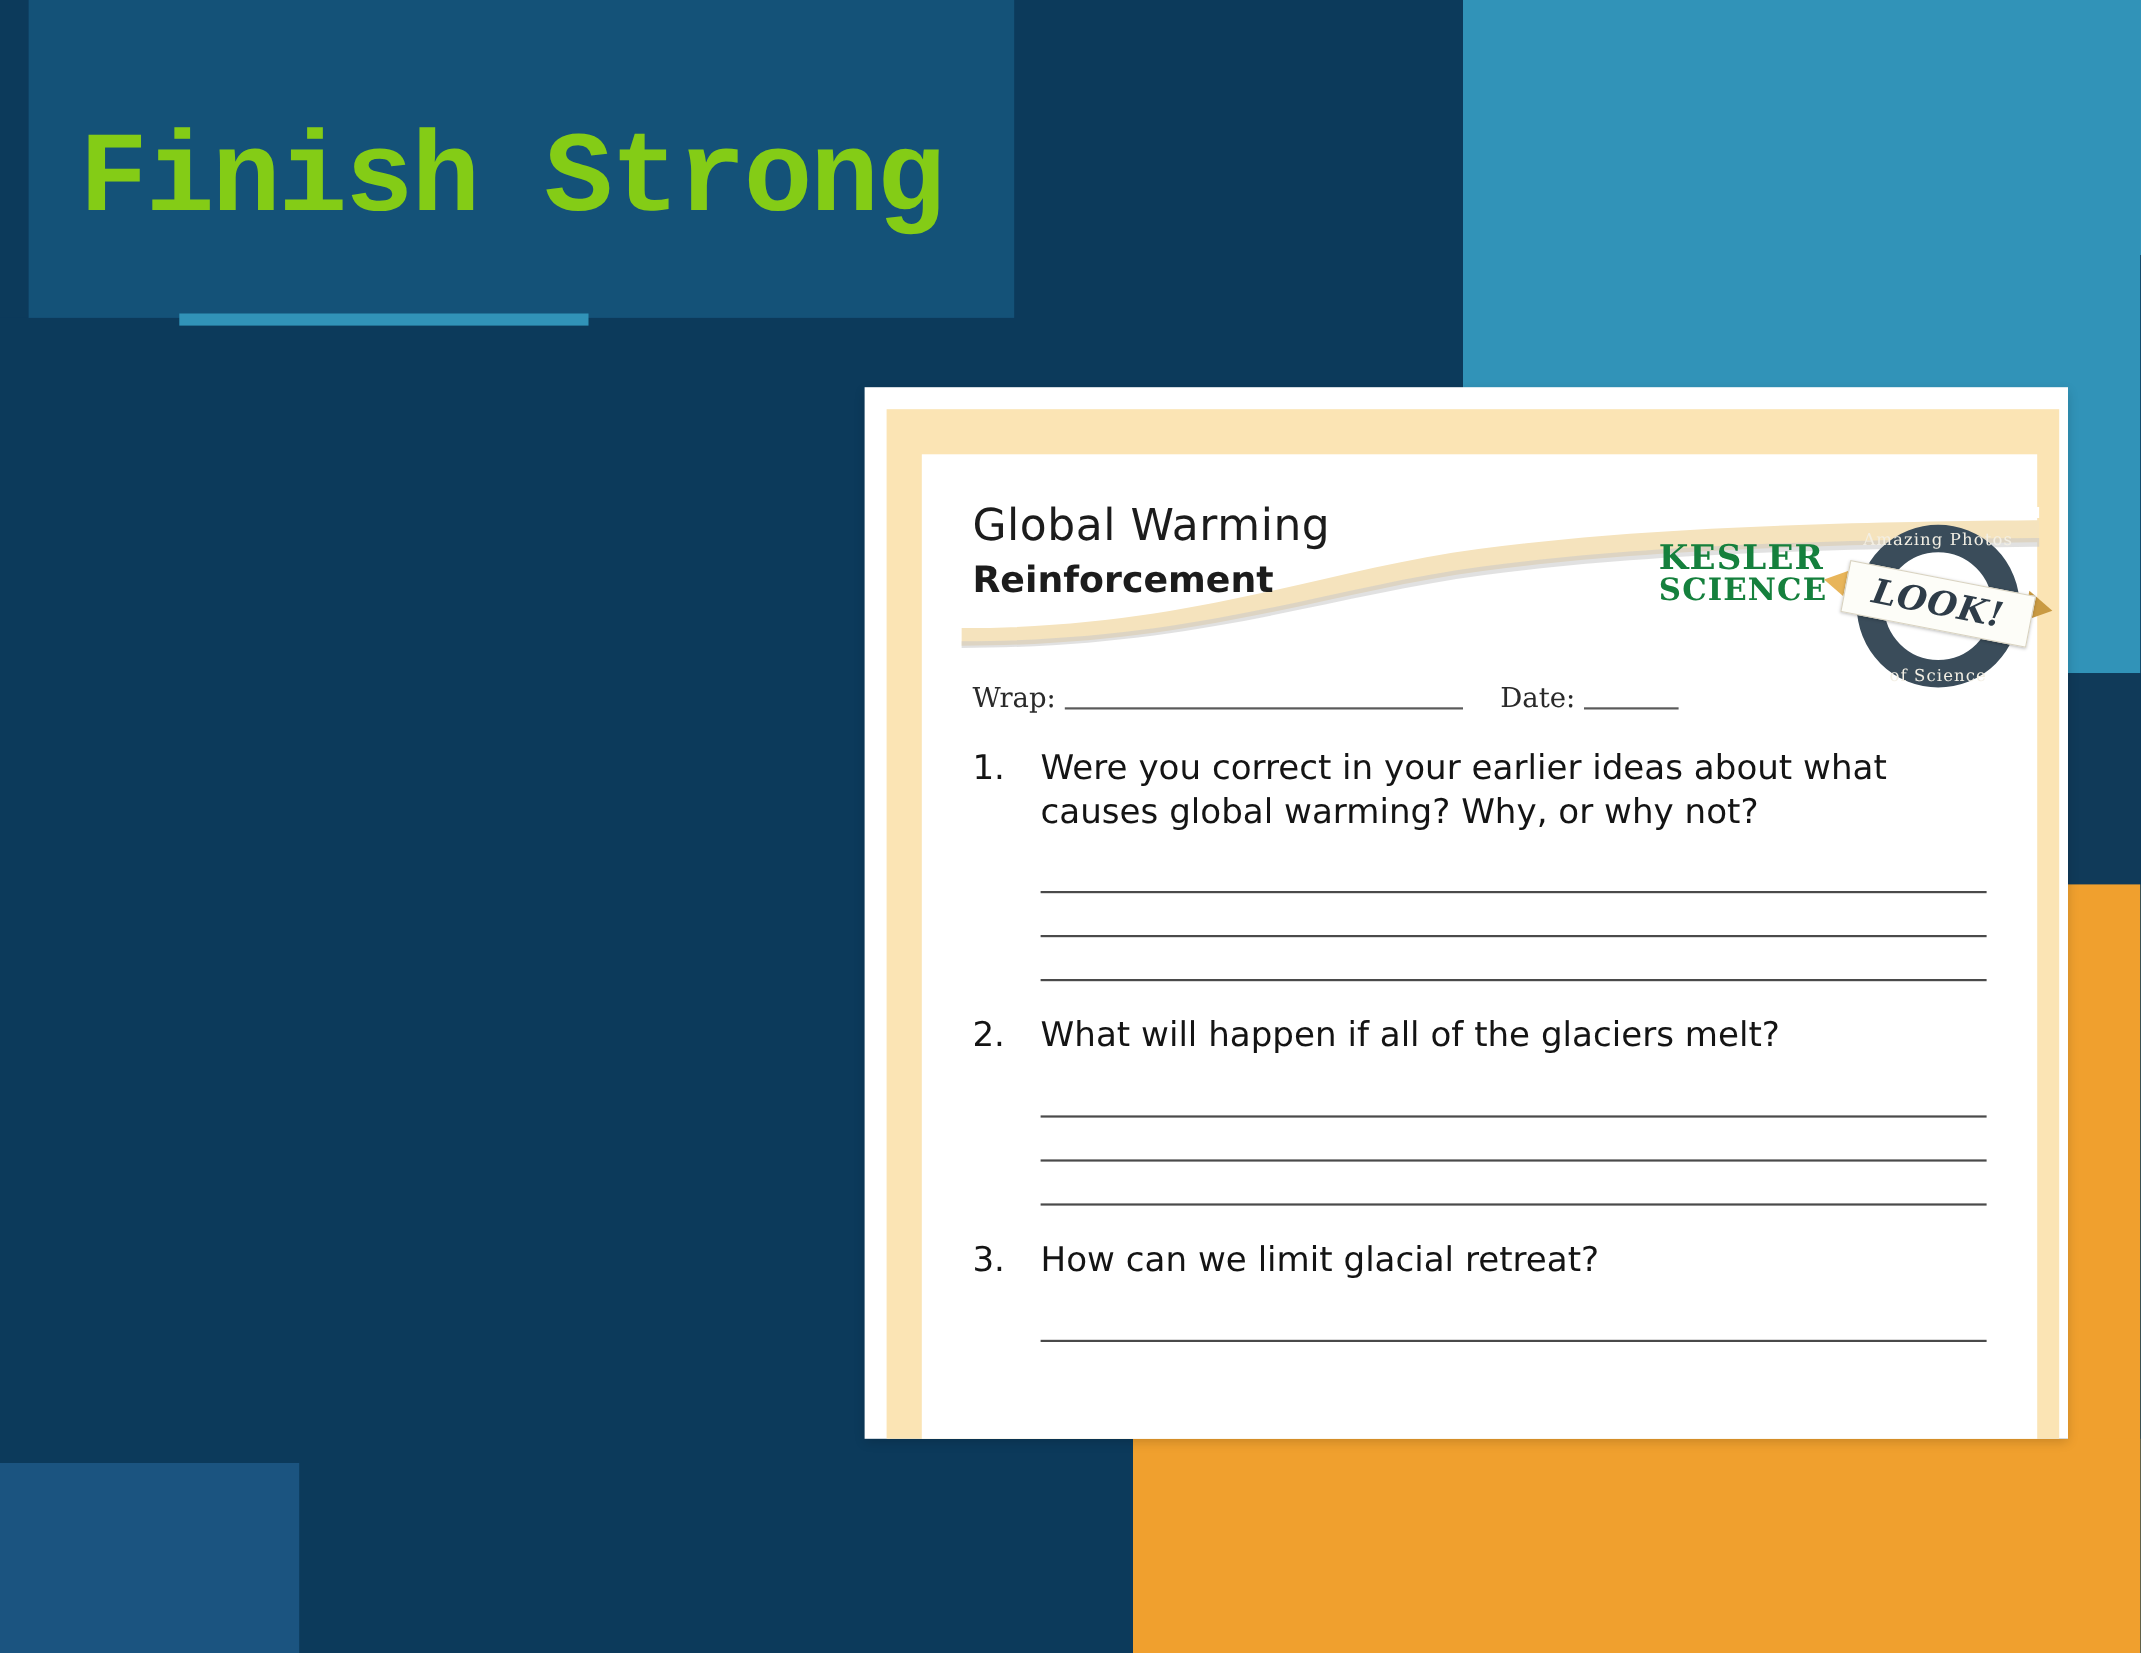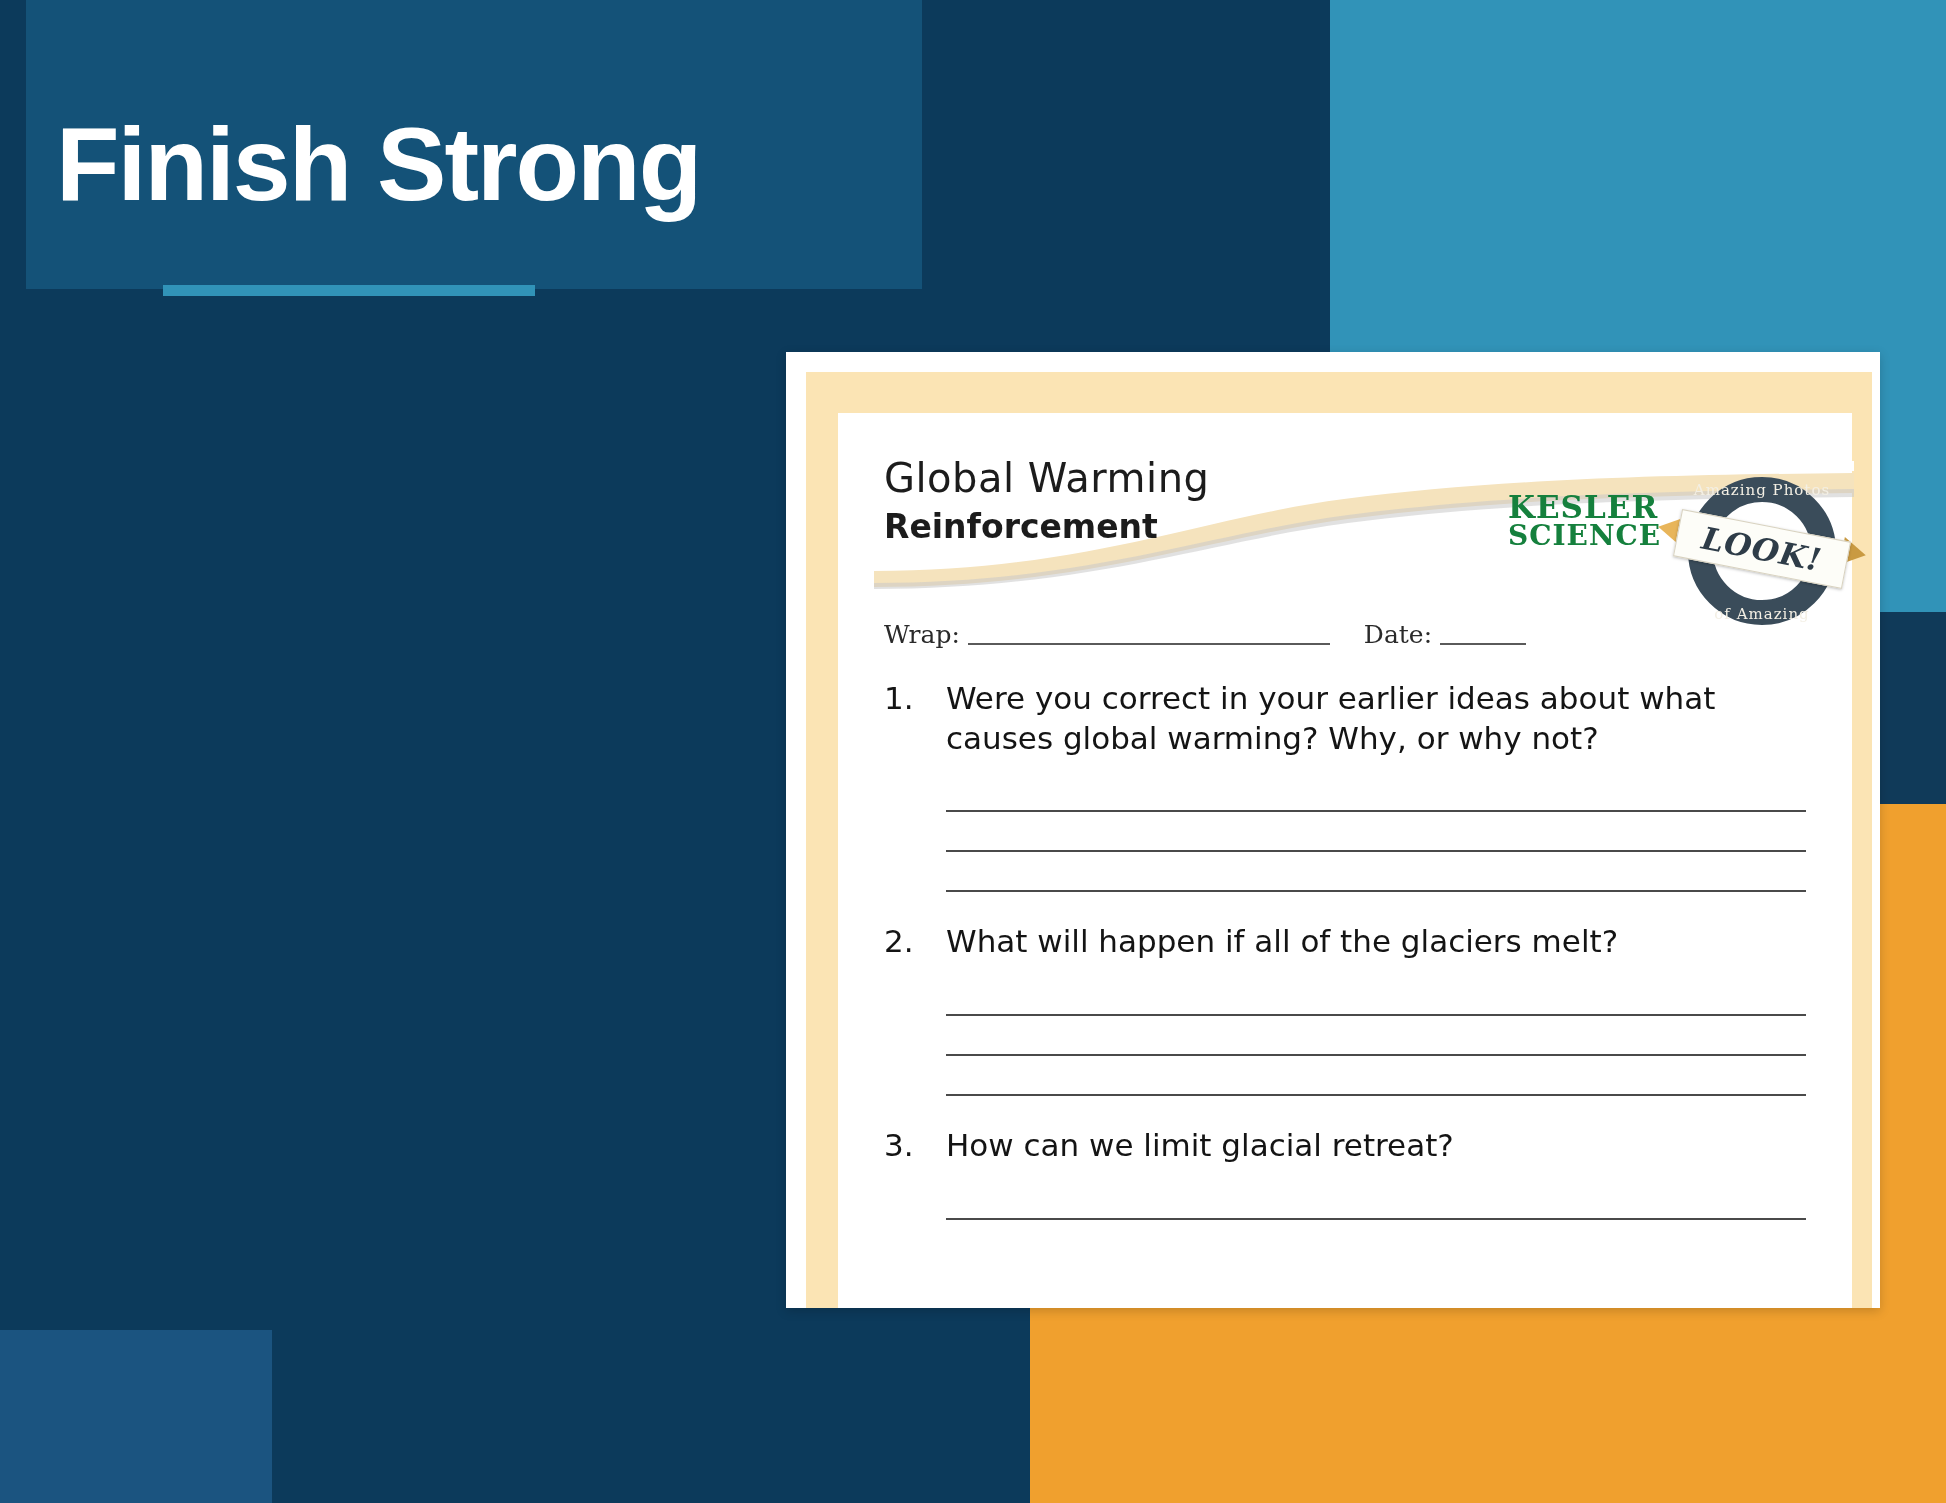--- a/index.html
+++ b/index.html
@@ -31,11 +31,11 @@
   
   #title {
     position: absolute;
-    left: 56px;
+    left: 72px;
     top: 110px;
     width: 880px;
-    color: #ffffff;
-    font-family: Liberation Sans, sans-serif;
+    color: #84cc16;
+    font-family: Liberation Mono, monospace;
     font-weight: 700;
     font-size: 104px;
     line-height: 1.05;

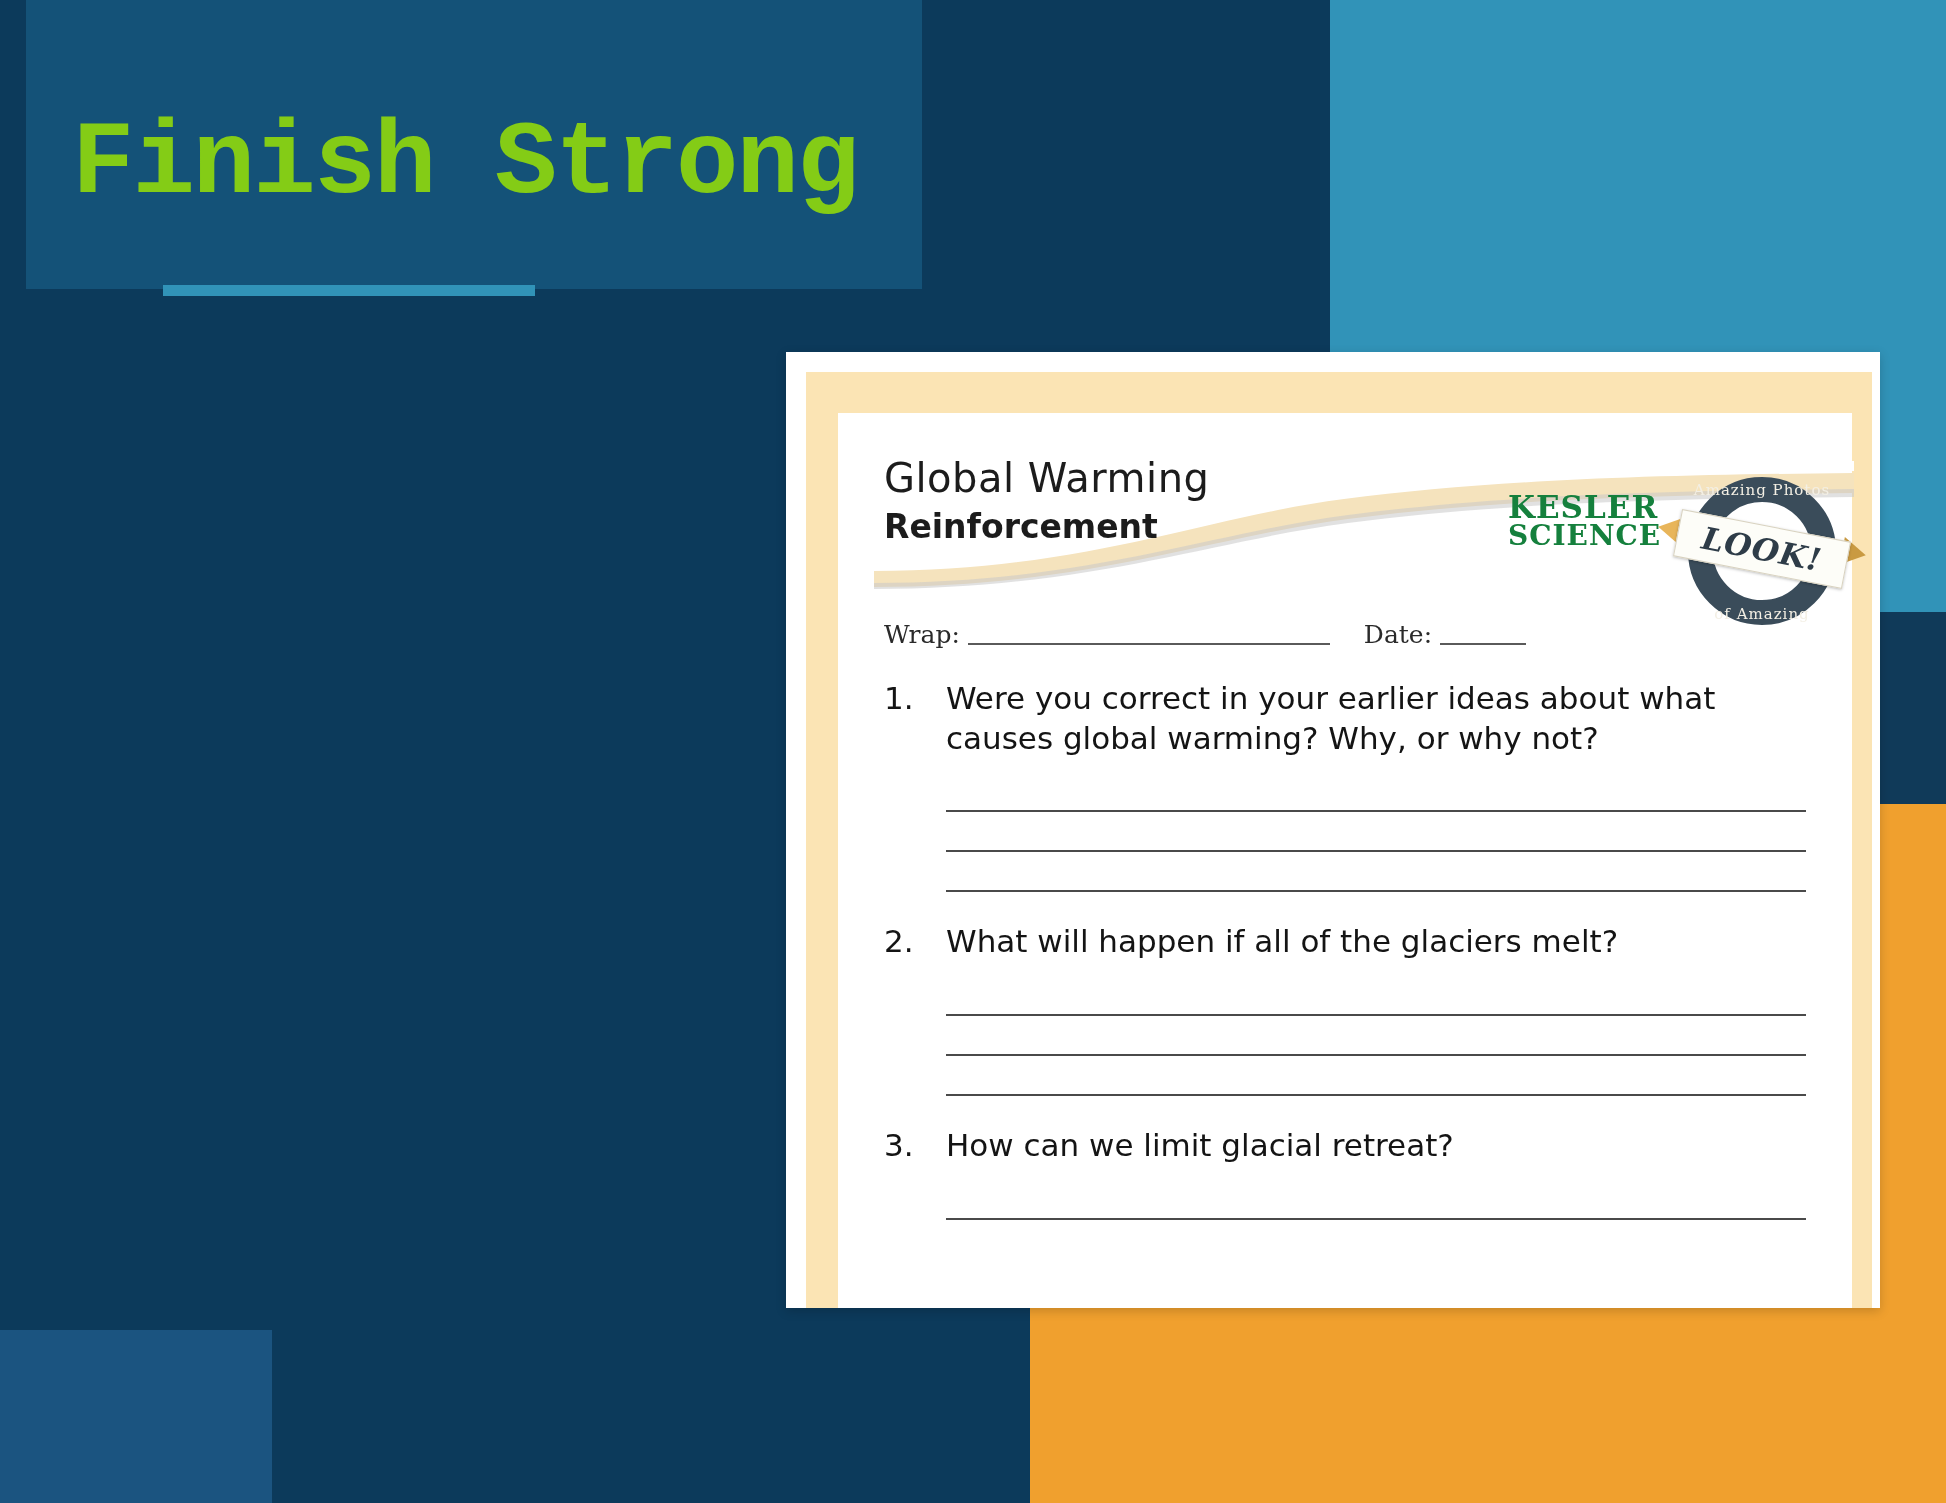--- a/index.html
+++ b/index.html
@@ -303,7 +303,7 @@
             <div id="look-badge">
               <div class="ring"></div>
               <div class="arc-top">Amazing Photos</div>
-              <div class="arc-bot">of Amazing</div>
+              <div class="arc-bot">of Science</div>
               <div class="tail-l"></div>
               <div class="tail-r"></div>
               <div class="ribbon">

